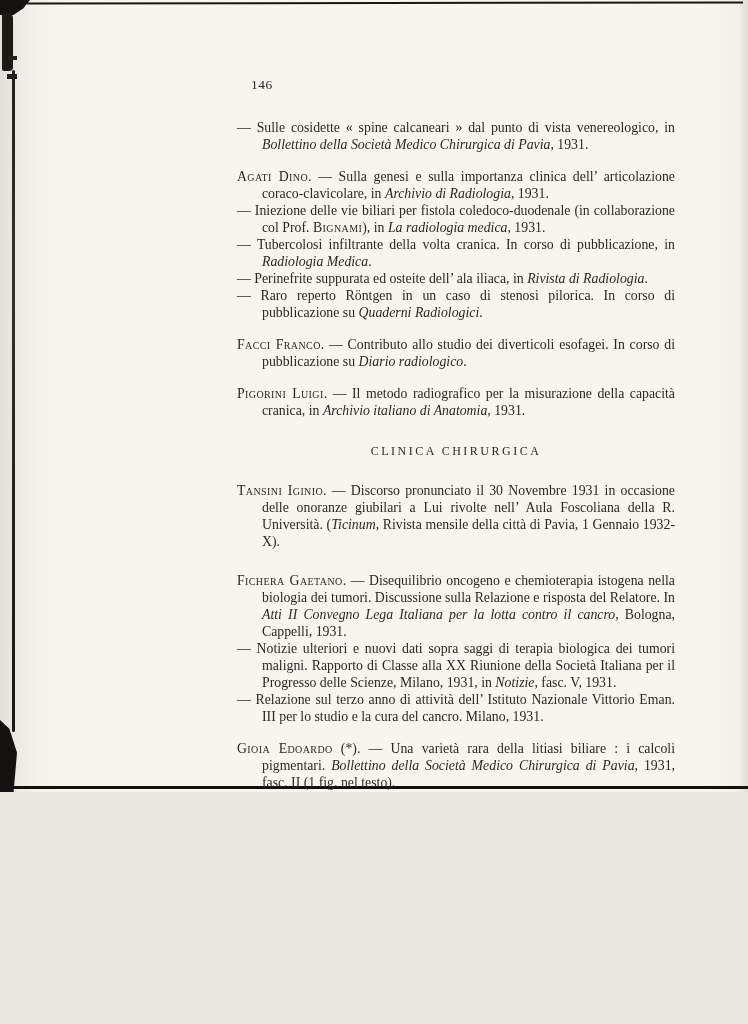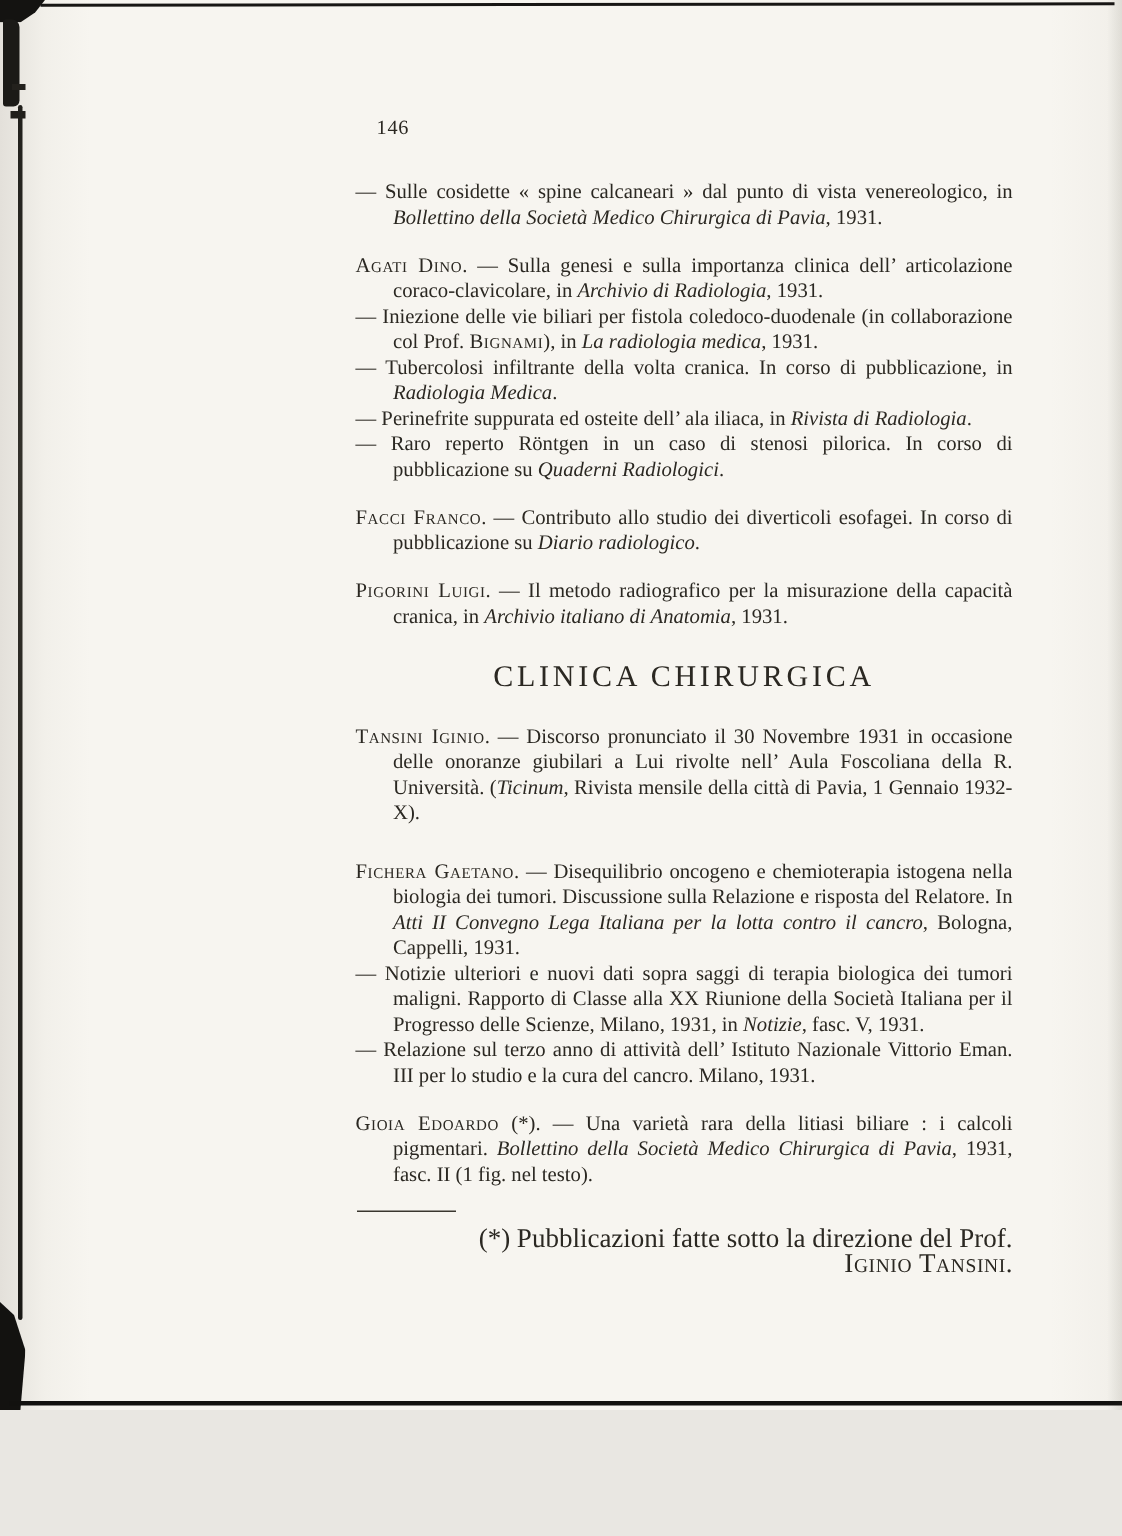--- a/index.html
+++ b/index.html
@@ -10,7 +10,7 @@
   }
   .scan-page {
     position: relative;
-    width: 748px; height: 940px;
+    width: 748px; height: 792px;
     background: linear-gradient(90deg, #e3e0da 0px, #f2f0ea 30px, #f7f5f0 60px, #f7f5f0 700px, #f1efe9 748px);
     overflow: hidden;
     color: #2b2822;

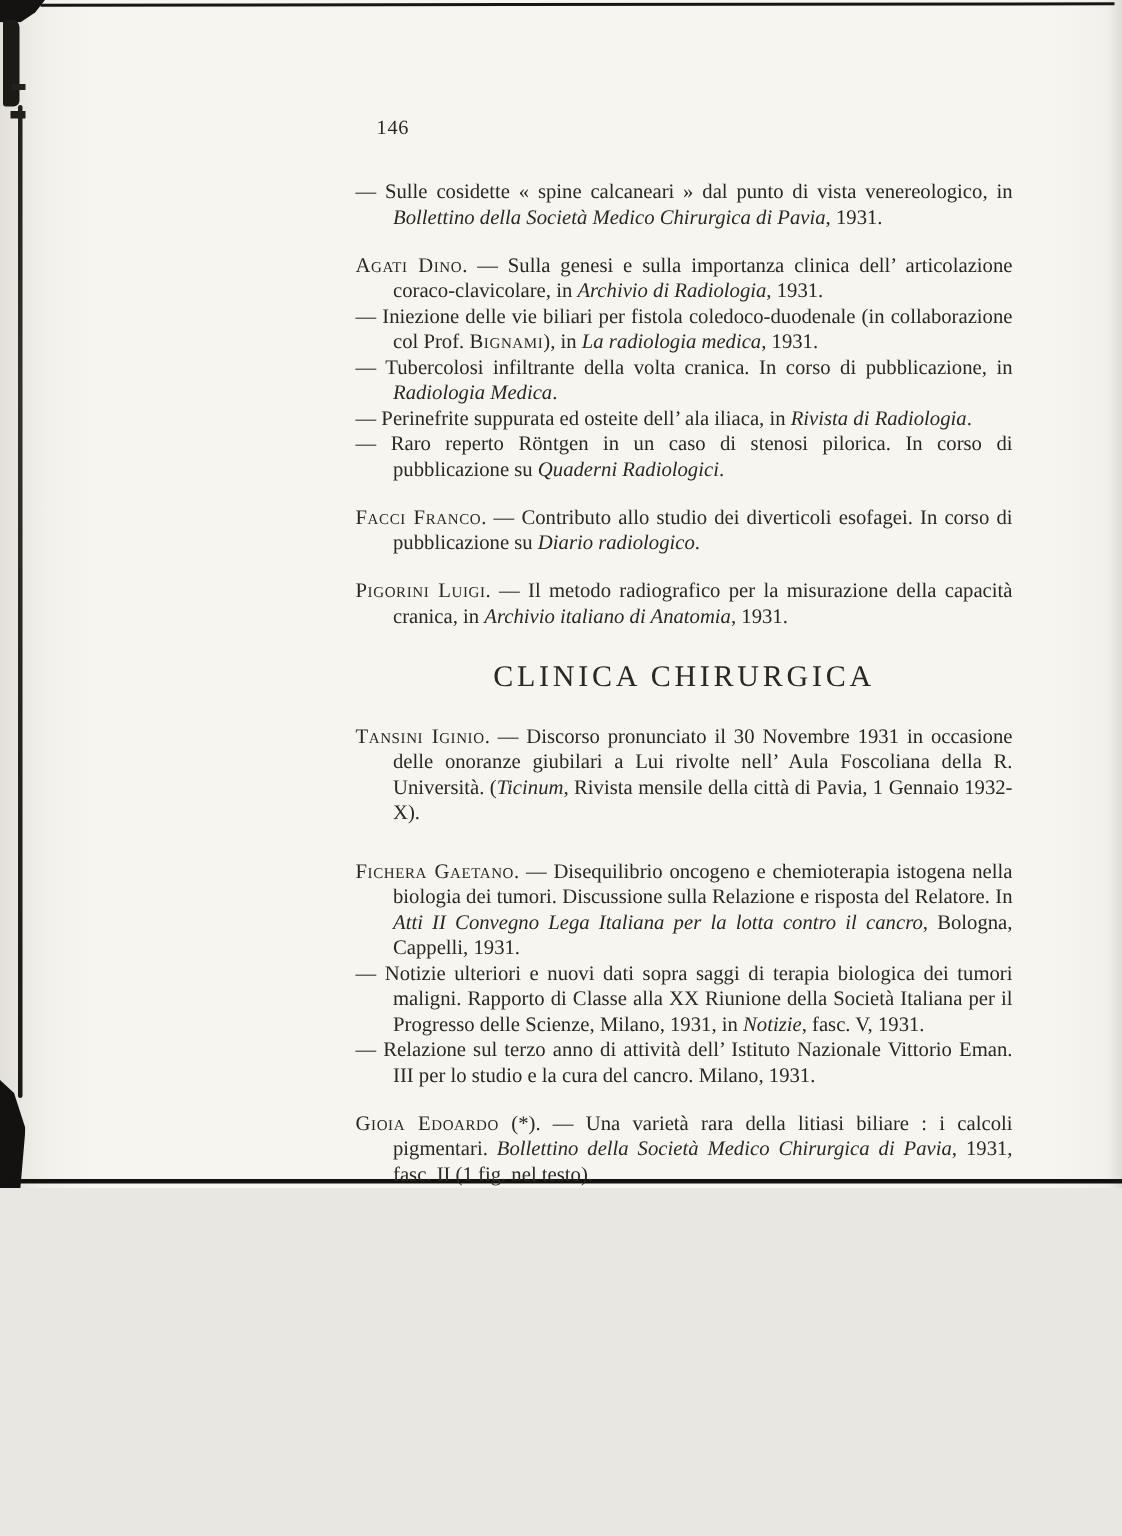--- a/index.html
+++ b/index.html
@@ -55,7 +55,7 @@
   .it { font-style: italic; }
   .section-heading {
     margin: 24px 0 22px 0;
-    font-size: 20px;
+    font-size: 12px;
     font-weight: normal;
     letter-spacing: 2.5px;
     text-align: center;

